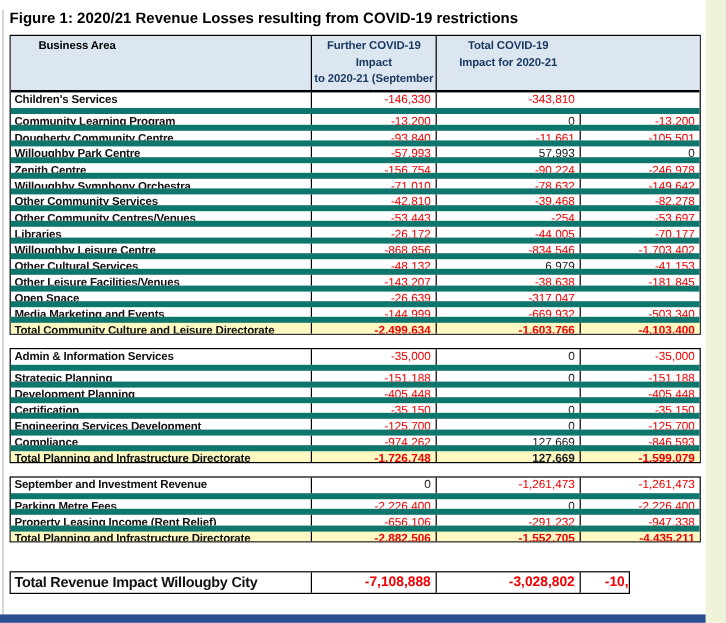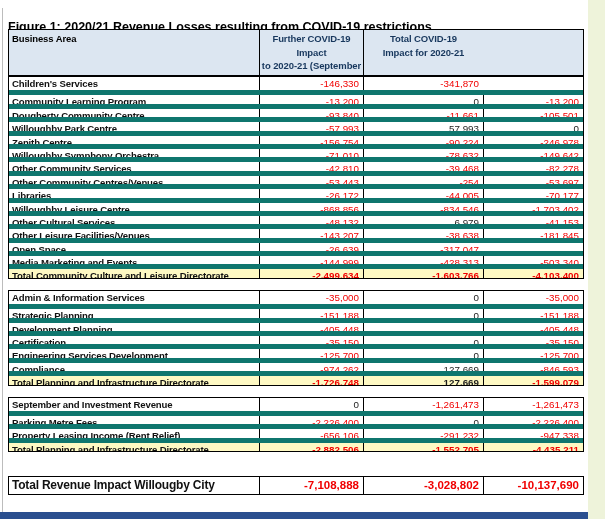--- a/index.html
+++ b/index.html
@@ -15,7 +15,7 @@
   .accent-bar{position:absolute;left:0;bottom:0;width:588px;height:7px;background:#2a4f8f;}
 
   .title{
-    position:absolute;left:8px;top:20px;width:560px;
+    position:absolute;left:8px;top:8px;width:560px;
     font-size:12.5px;font-weight:bold;color:#000;letter-spacing:0px;
   }
 

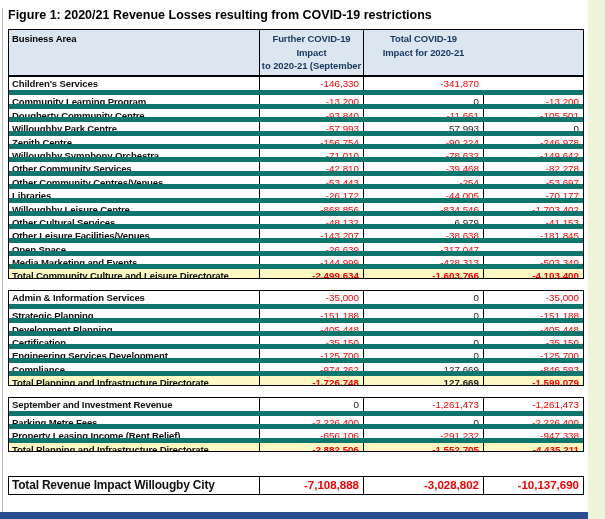--- a/index.html
+++ b/index.html
@@ -50,7 +50,7 @@
     white-space:pre-line;text-align:center;padding-top:2px;
   }
   .hcell + .hcell{border-left:1px solid #000;}
-  .hcell.first{text-align:left;padding-left:3px;color:#000;}
+  .hcell.first{text-align:left;padding-left:3px;color:#000;margin-left:20px;}
   .comment{
     position:absolute;top:0;right:0;width:0;height:0;
     border-top:6px solid #c00000;border-left:6px solid transparent;

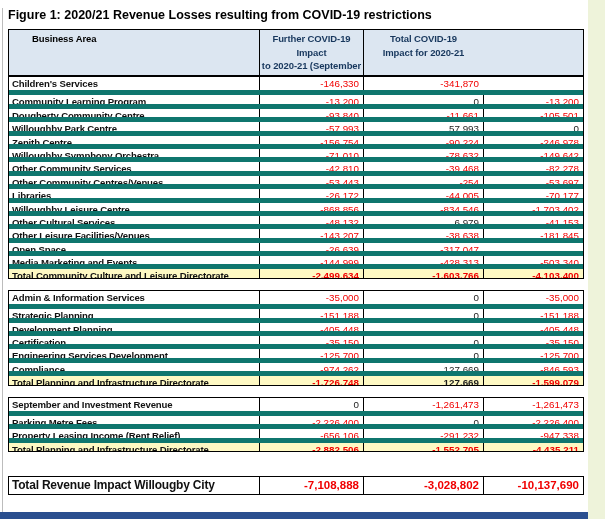--- a/index.html
+++ b/index.html
@@ -86,7 +86,7 @@
           <div class="row">
             <div class="cell label">Children's Services</div>
             <div class="cell num neg">-146,330</div>
-            <div class="cell num neg">-341,870</div>
+            <div class="cell num neg">-343,810</div>
           </div>
           <div class="row">
             <div class="cell label">Community Learning Program</div>

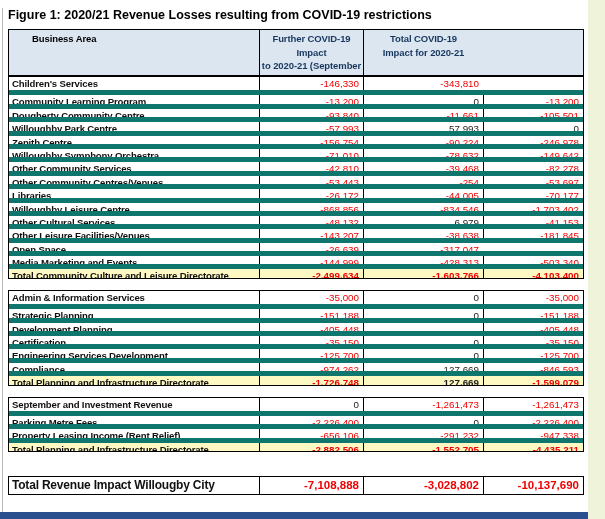--- a/index.html
+++ b/index.html
@@ -162,7 +162,7 @@
           <div class="row">
             <div class="cell label">Media Marketing and Events</div>
             <div class="cell num neg">-144,999</div>
-            <div class="cell num neg">-428,313</div>
+            <div class="cell num neg">-669,932</div>
             <div class="cell num neg">-503,340</div>
           </div>
           <div class="row total-row">

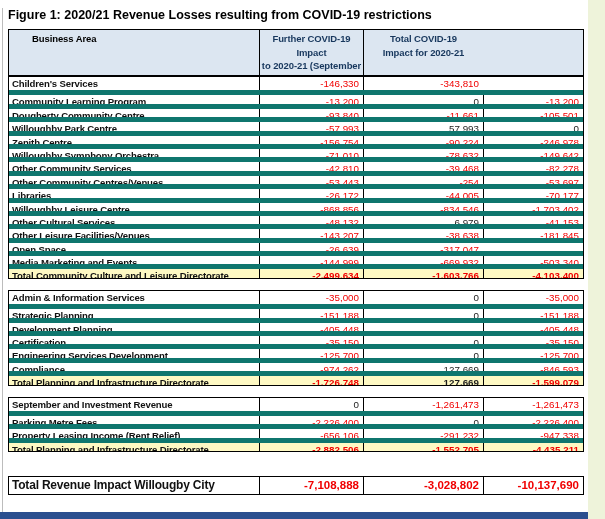--- a/index.html
+++ b/index.html
@@ -57,7 +57,7 @@
   }
 
   
-  .grand{border:1.5px solid #000;box-sizing:border-box;width:576px;}
+  .grand{border:1.5px solid #000;box-sizing:border-box;width:517px;}
   .grand .row{height:17px;line-height:16px;}
   .grand .cell.label{font-size:12px;letter-spacing:-0.2px;}
   .grand .cell.num{font-size:11.5px;font-weight:bold;padding-left:20px;}

